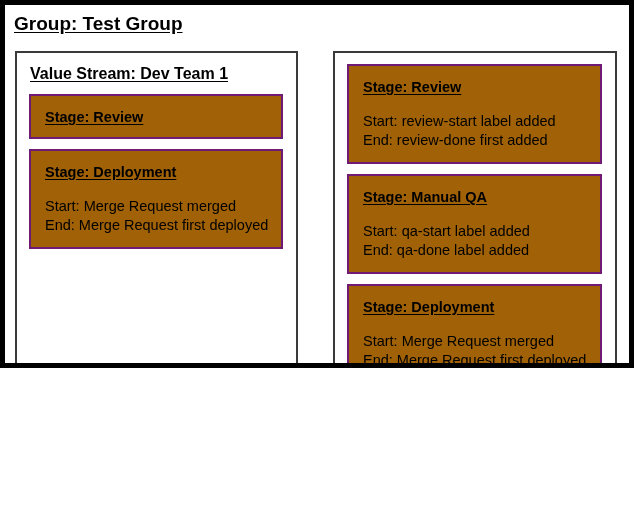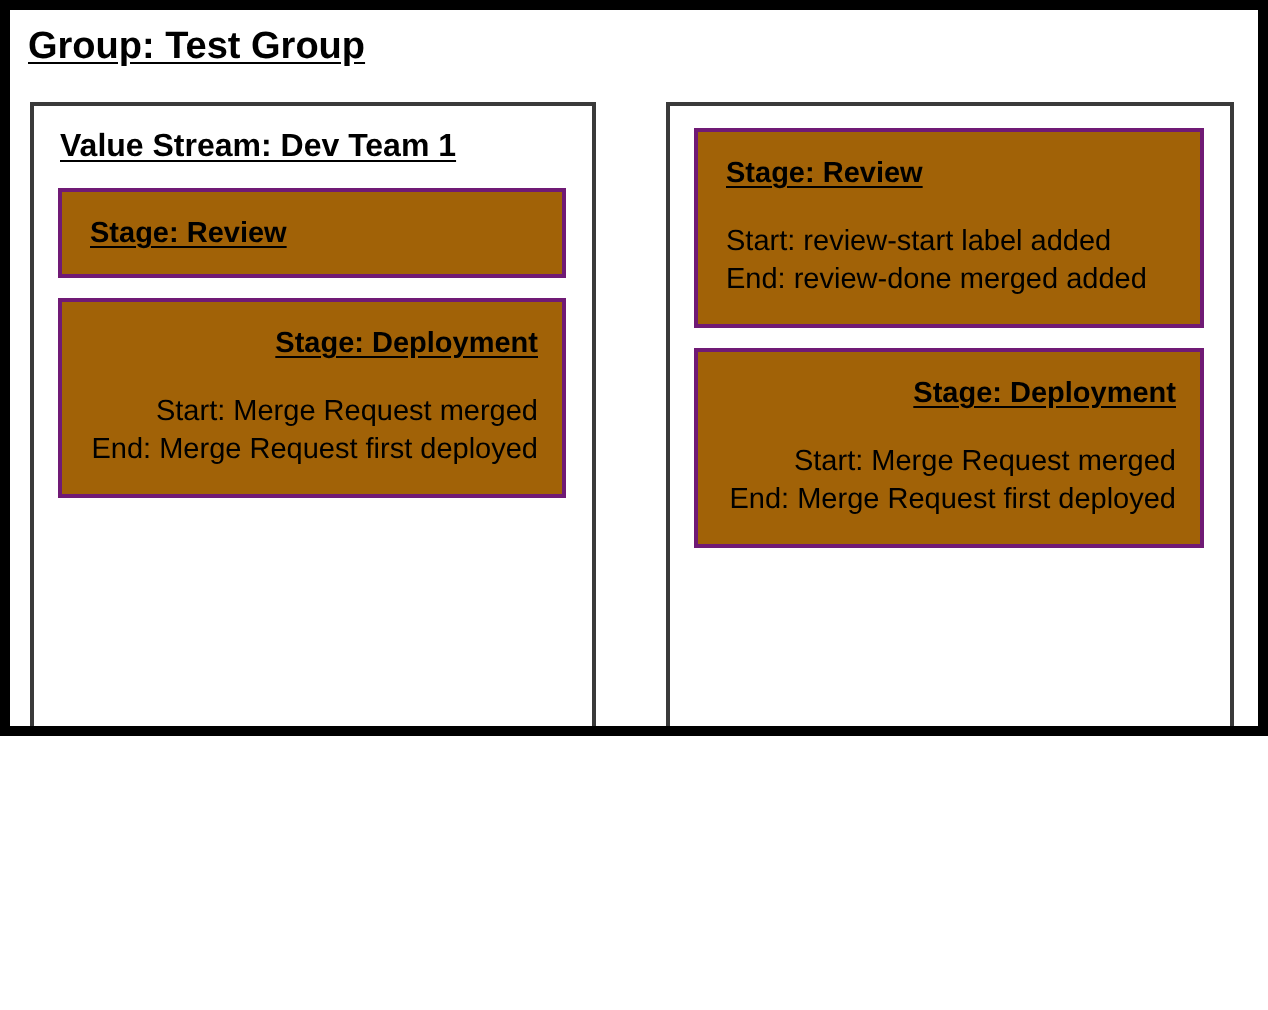--- a/index.html
+++ b/index.html
@@ -145,7 +145,7 @@
           <div class="stage-title">Stage: Review</div>
           <div class="stage-body">
             <span class="stage-line">Start: review-start label added</span>
-            <span class="stage-line">End: review-done merged added</span>
+            <span class="stage-line">End: review-done first added</span>
           </div>
         </div>
 

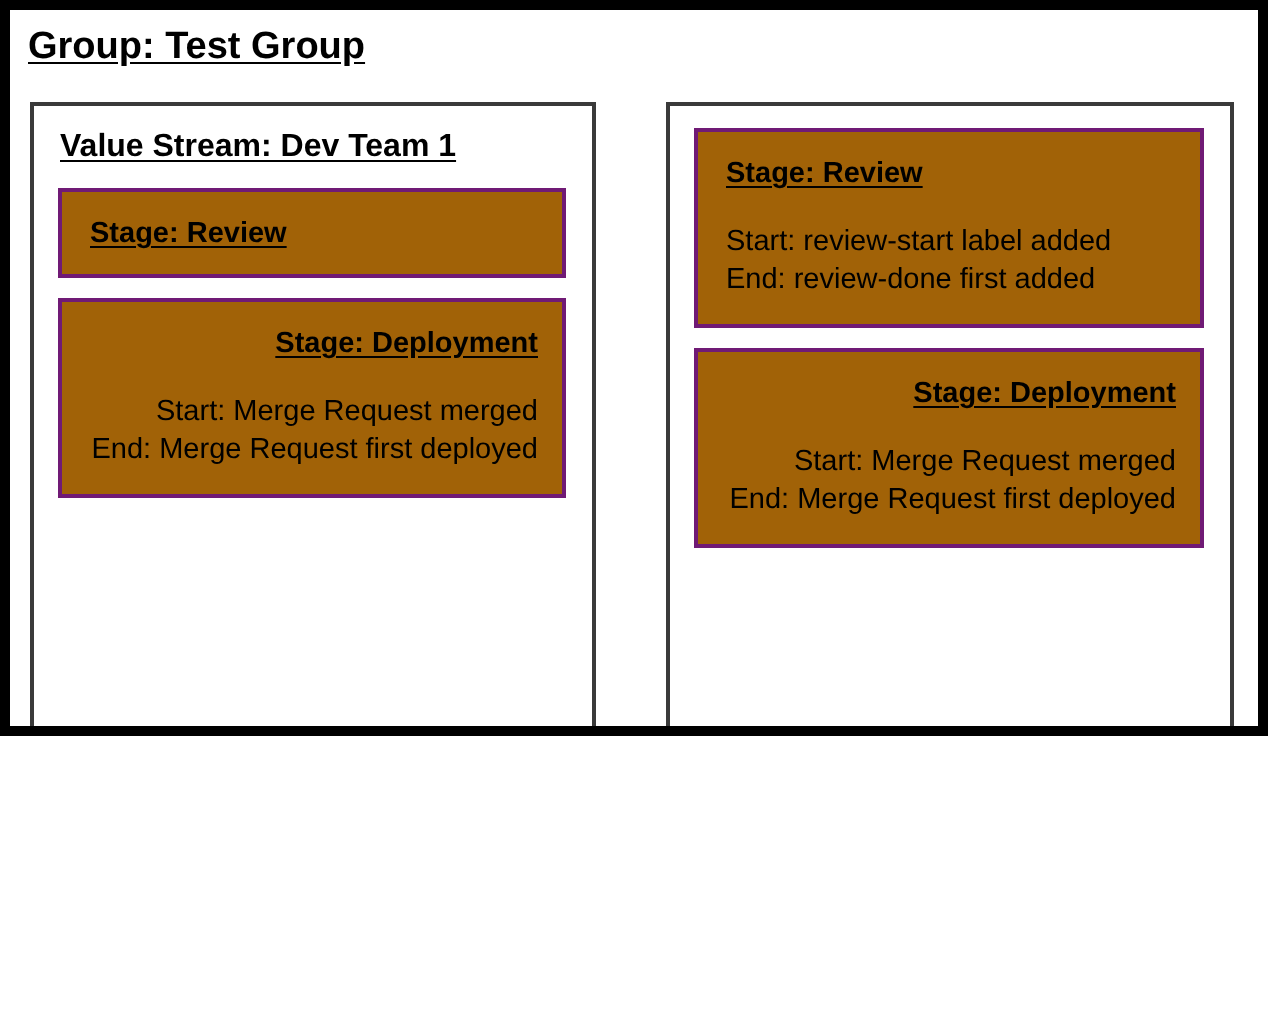--- a/index.html
+++ b/index.html
@@ -86,7 +86,6 @@
 
   .stage:last-child {
     margin-bottom: 5px;
-    text-align: right;
   }
 
   .stage-title {

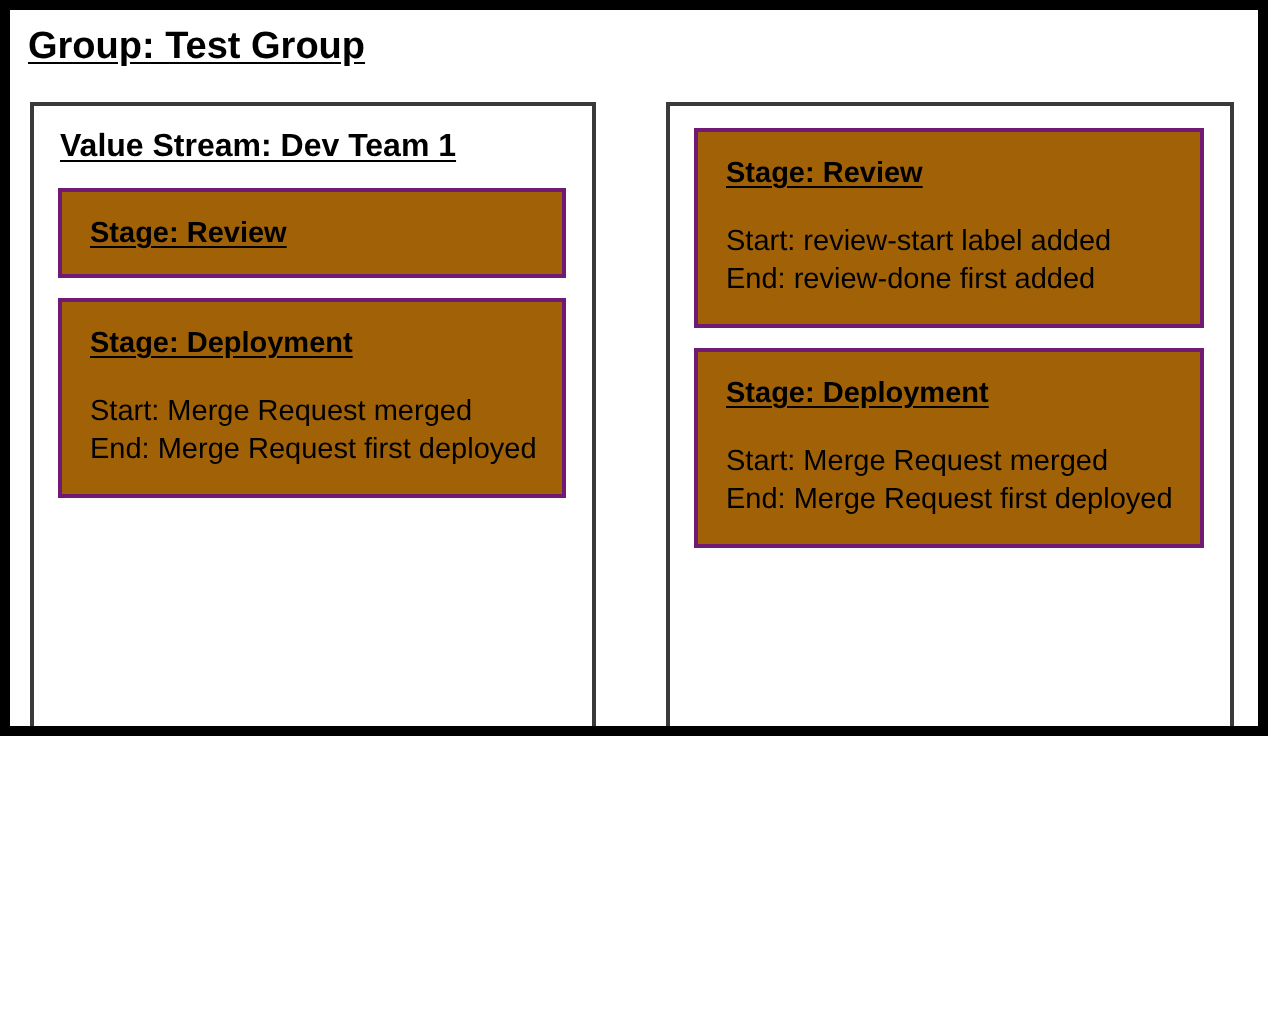--- a/index.html
+++ b/index.html
@@ -148,6 +148,13 @@
           </div>
         </div>
 
+        <div class="stage">
+          <div class="stage-title">Stage: Manual QA</div>
+          <div class="stage-body">
+            <span class="stage-line">Start: qa-start label added</span>
+            <span class="stage-line">End: qa-done label added</span>
+          </div>
+        </div>
 
         <div class="stage">
           <div class="stage-title">Stage: Deployment</div>

